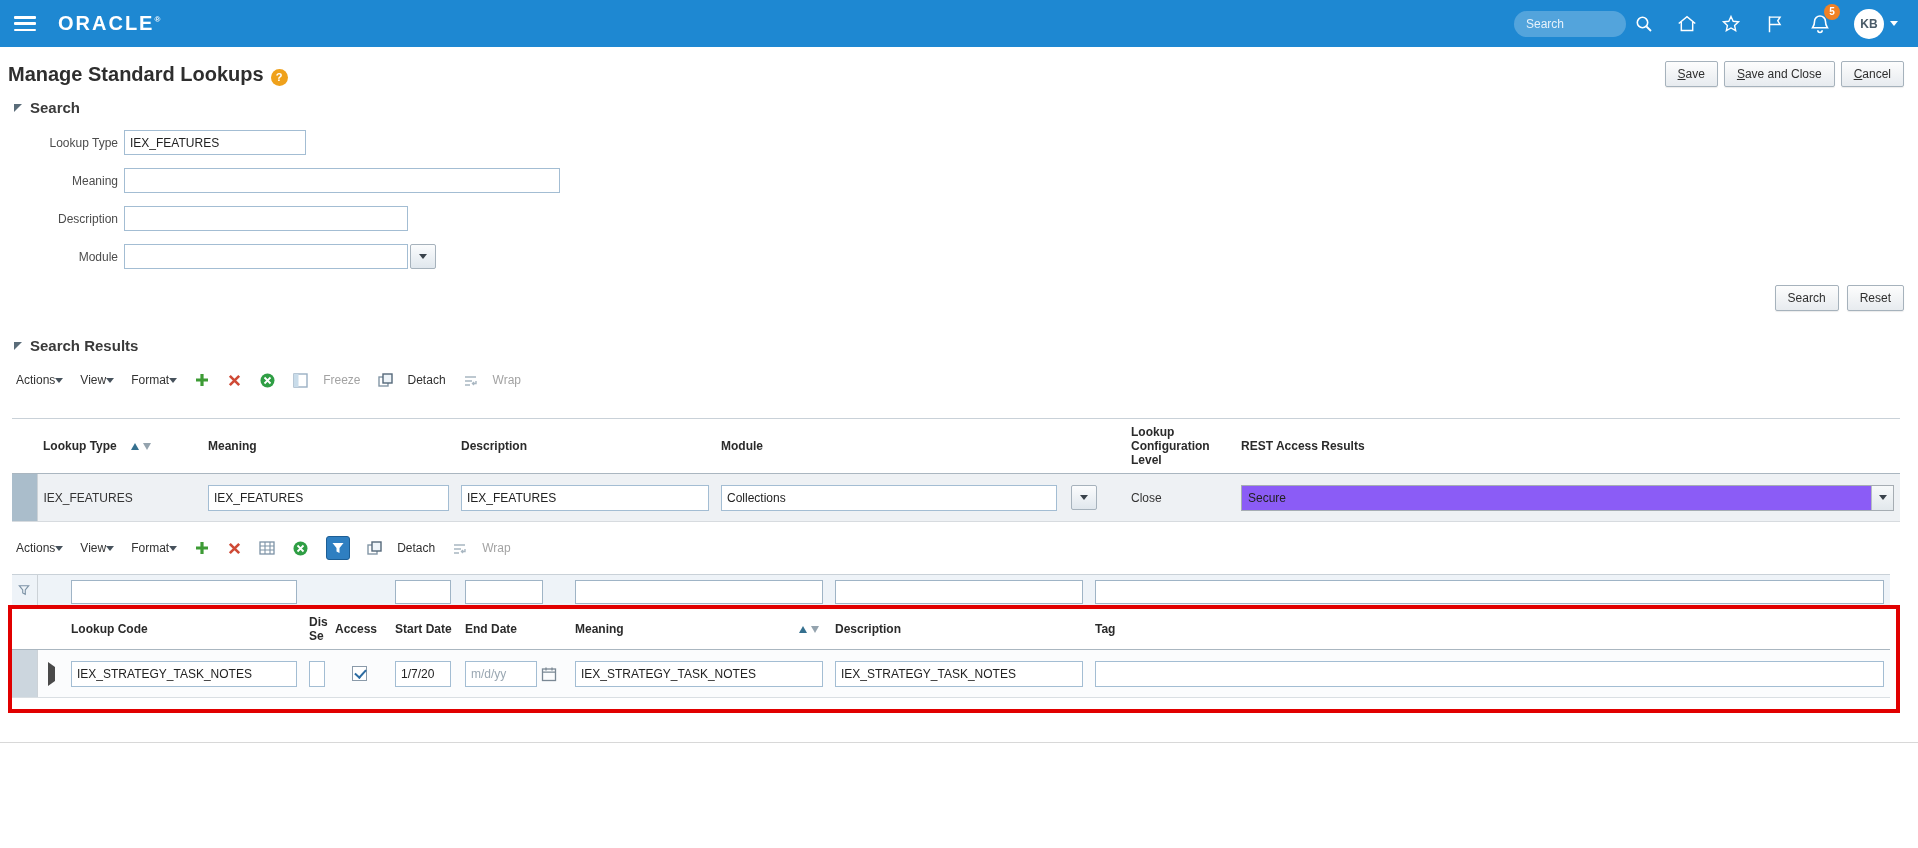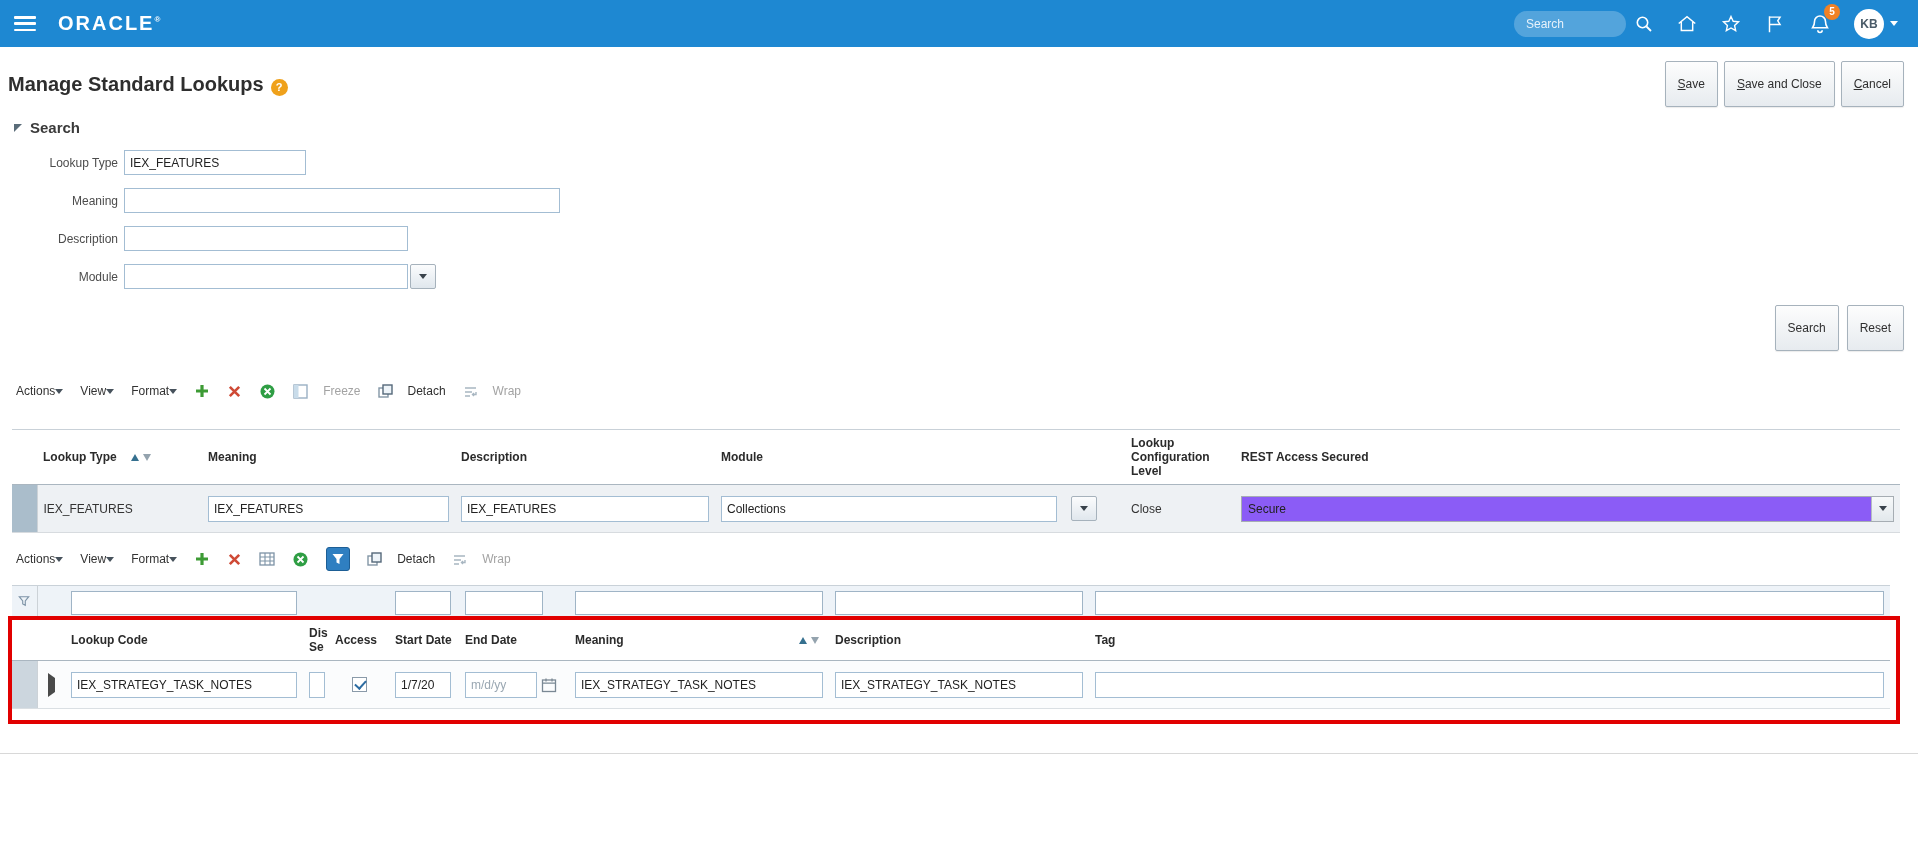--- a/index.html
+++ b/index.html
@@ -29,7 +29,7 @@
   .help-badge{width:17px;height:17px;border-radius:50%;background:#efa11b;color:#fff;font-weight:bold;font-size:11px;display:inline-flex;align-items:center;justify-content:center;margin-left:7px;margin-top:6px;cursor:pointer}
   .help-badge::before{content:"?"}
   .title-actions{margin-left:auto;display:flex;gap:6px}
-  .btn{display:inline-block;background:linear-gradient(#fdfdfd,#e7ebef);border:1px solid #a6b2bc;border-radius:2px;padding:15px 12px;font-size:12px;color:#2f2f2f;cursor:pointer;box-shadow:0 1px 1px rgba(0,0,0,.08)}
+  .btn{display:inline-block;background:linear-gradient(#fdfdfd,#e7ebef);border:1px solid #a6b2bc;border-radius:2px;padding:5px 12px;font-size:12px;color:#2f2f2f;cursor:pointer;box-shadow:0 1px 1px rgba(0,0,0,.08)}
   .btn.ak::first-letter{text-decoration:underline}
 
   

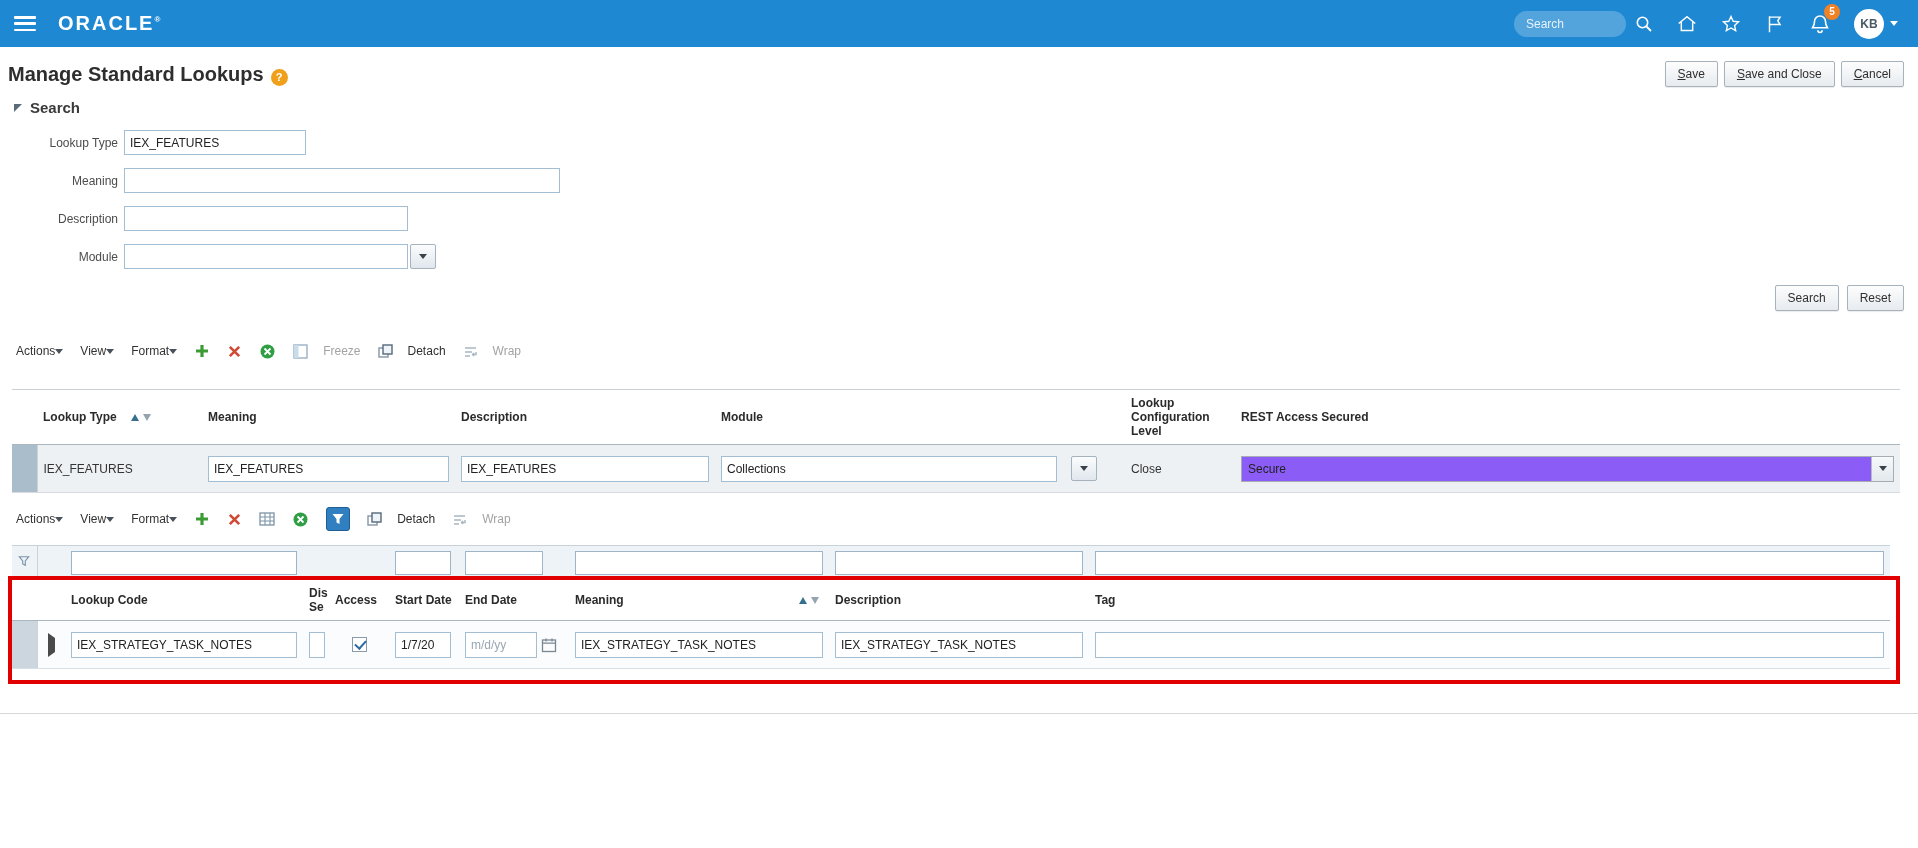--- a/index.html
+++ b/index.html
@@ -178,6 +178,10 @@
 </section>
 
 <section style="margin-top:26px">
+  <div class="section-header">
+    <span class="tri-disc"></span>
+    <span>Search Results</span>
+  </div>
 
   <div class="toolbar">
     <div class="menu-btn">

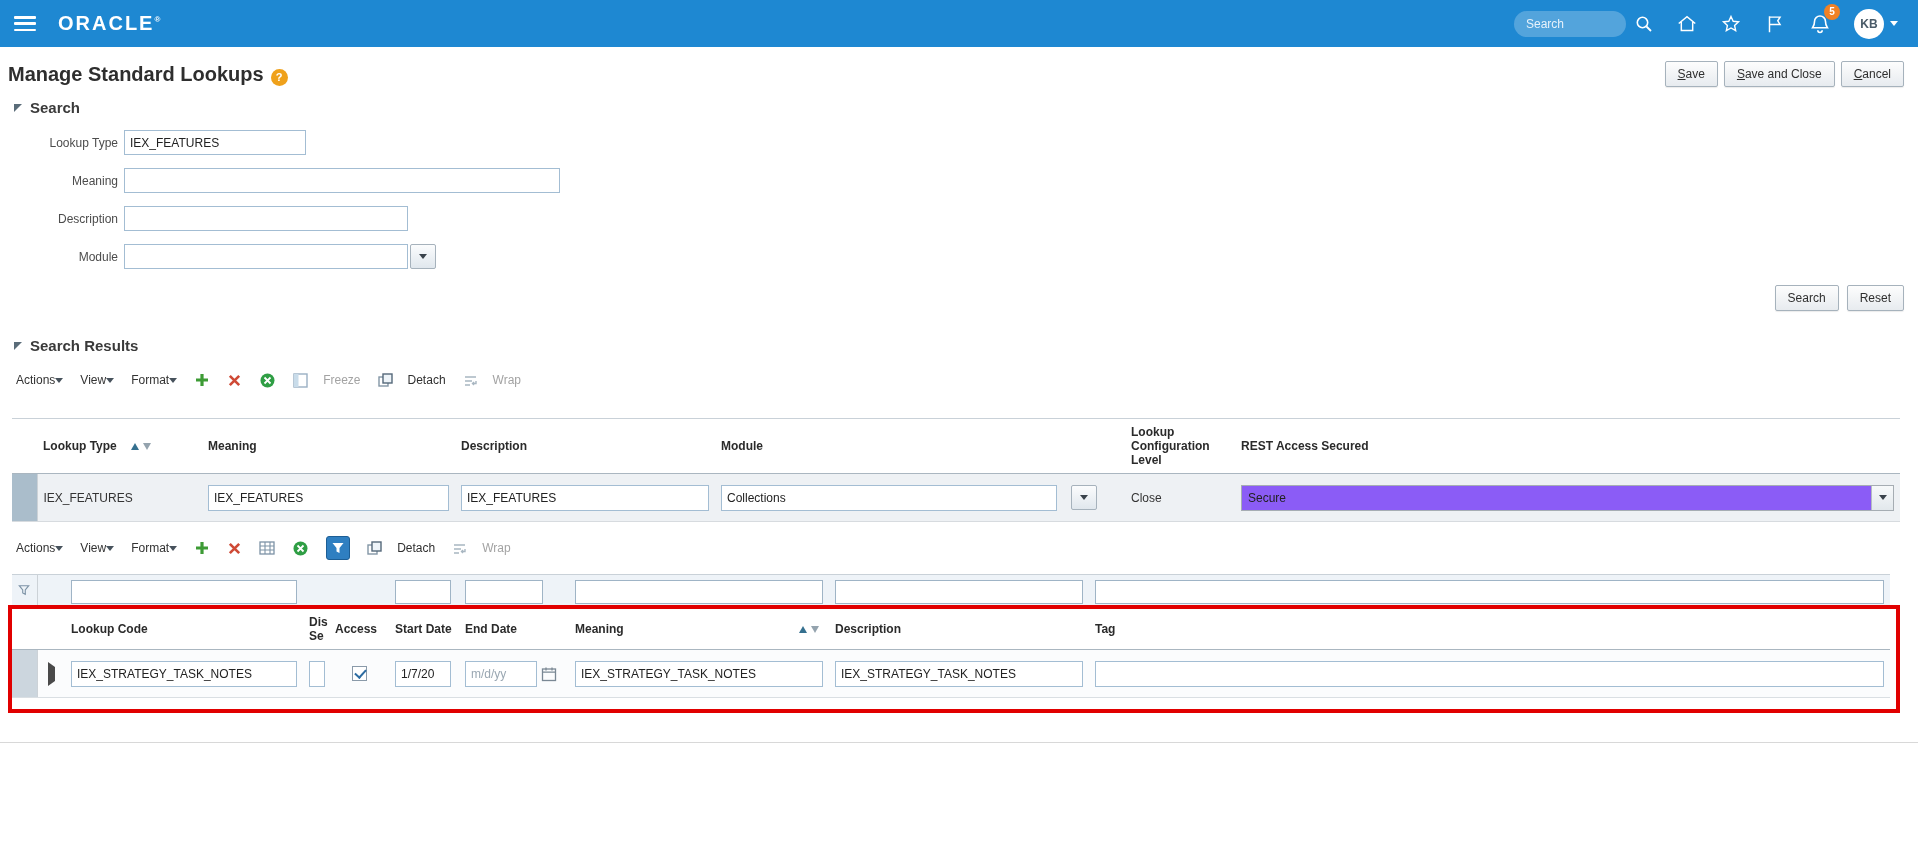--- a/index.html
+++ b/index.html
@@ -258,7 +258,7 @@
         <th>Description</th>
         <th>Module</th>
         <th>Lookup Configuration Level</th>
-        <th>REST Access Secured</th>
+        <th>REST Access Results</th>
       </tr>
     </thead>
     <tbody>

